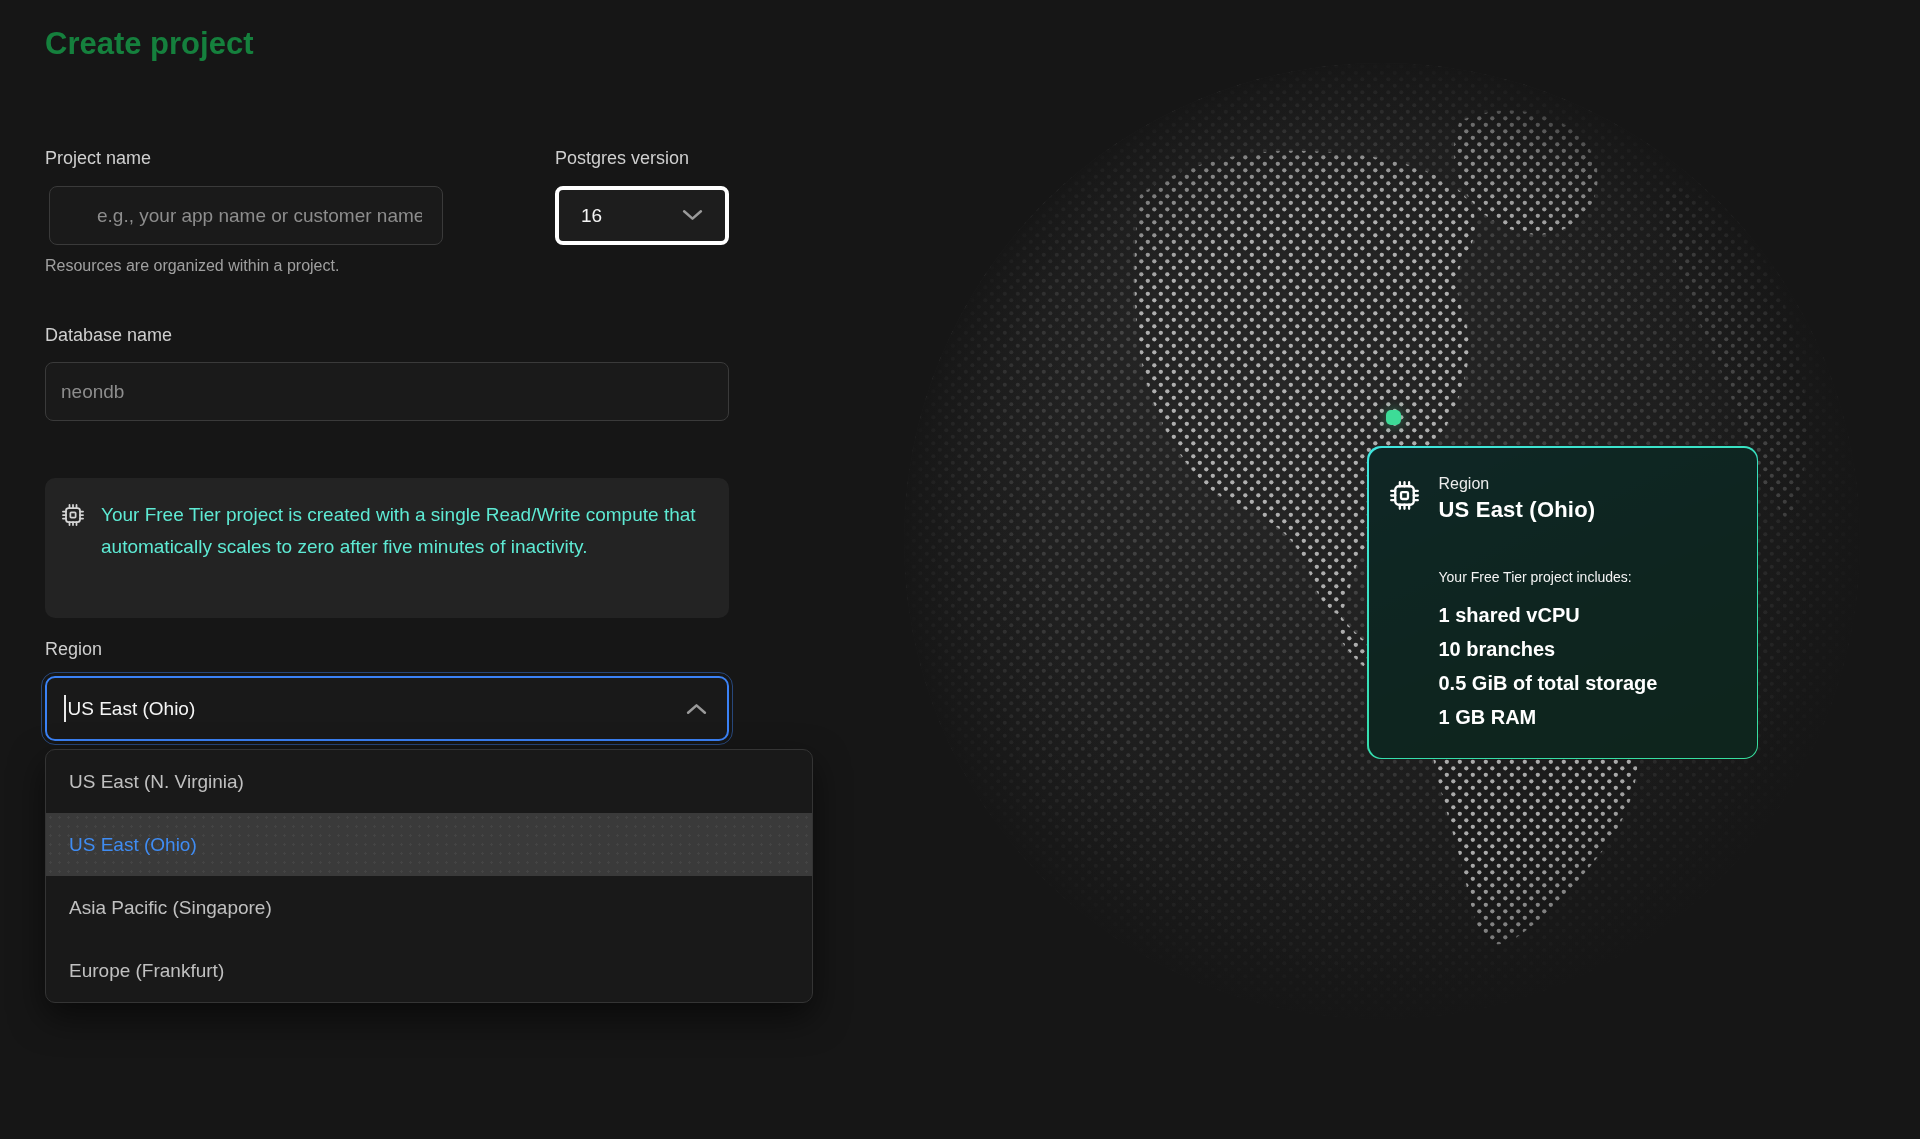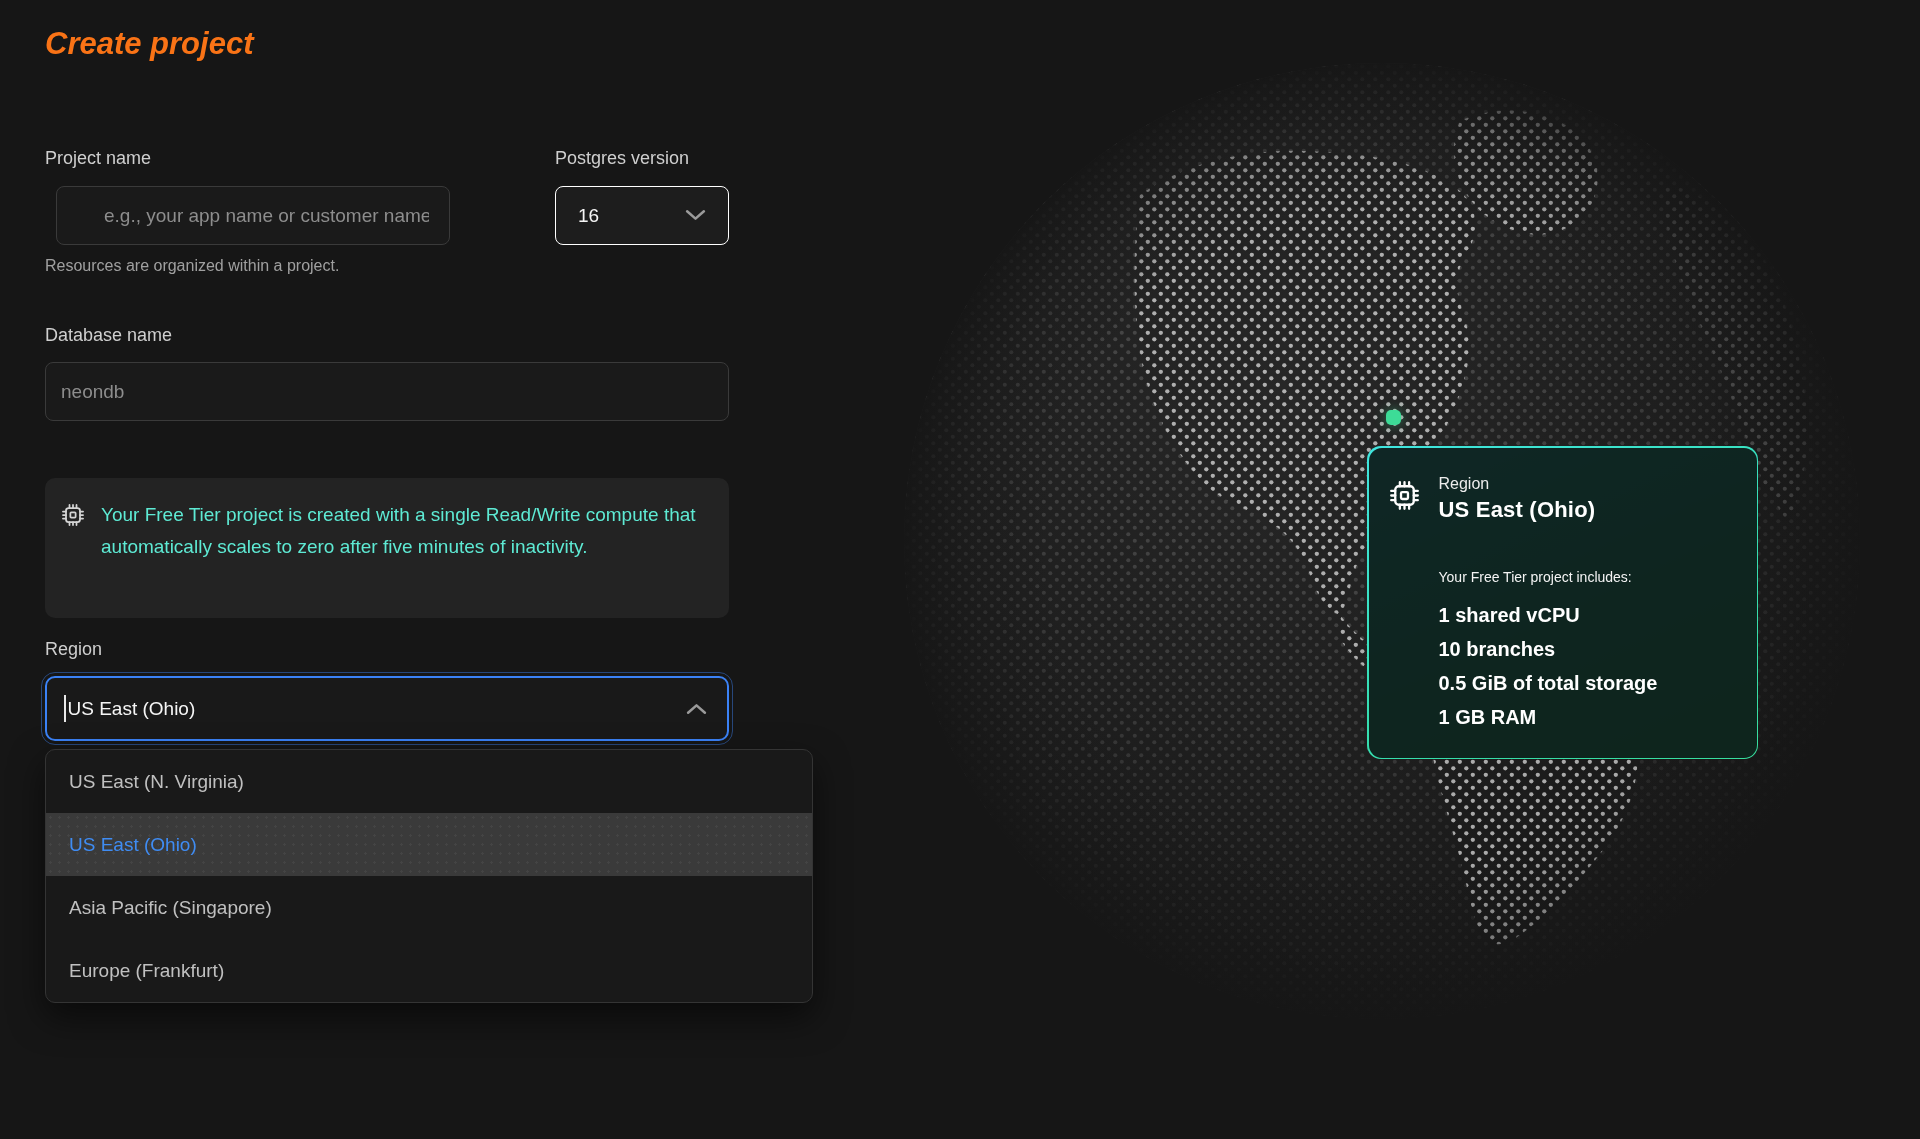--- a/index.html
+++ b/index.html
@@ -27,7 +27,7 @@
 
   
   .col { position:absolute; left:45px; top:0; width:684px; z-index:6; }
-  .page-title { position:absolute; top:22px; left:0; font-size:31px; font-weight:700; color:#f97316; line-height:44px;font-style:italic; }
+  .page-title { position:absolute; top:22px; left:0; font-size:31px; font-weight:700; color:#15803d; line-height:44px; }
   .field-label { position:absolute; font-size:18px; color:#cfcfcf; }
   .lbl-project { top:148px; left:0; }
   .lbl-postgres { top:148px; left:510px; }

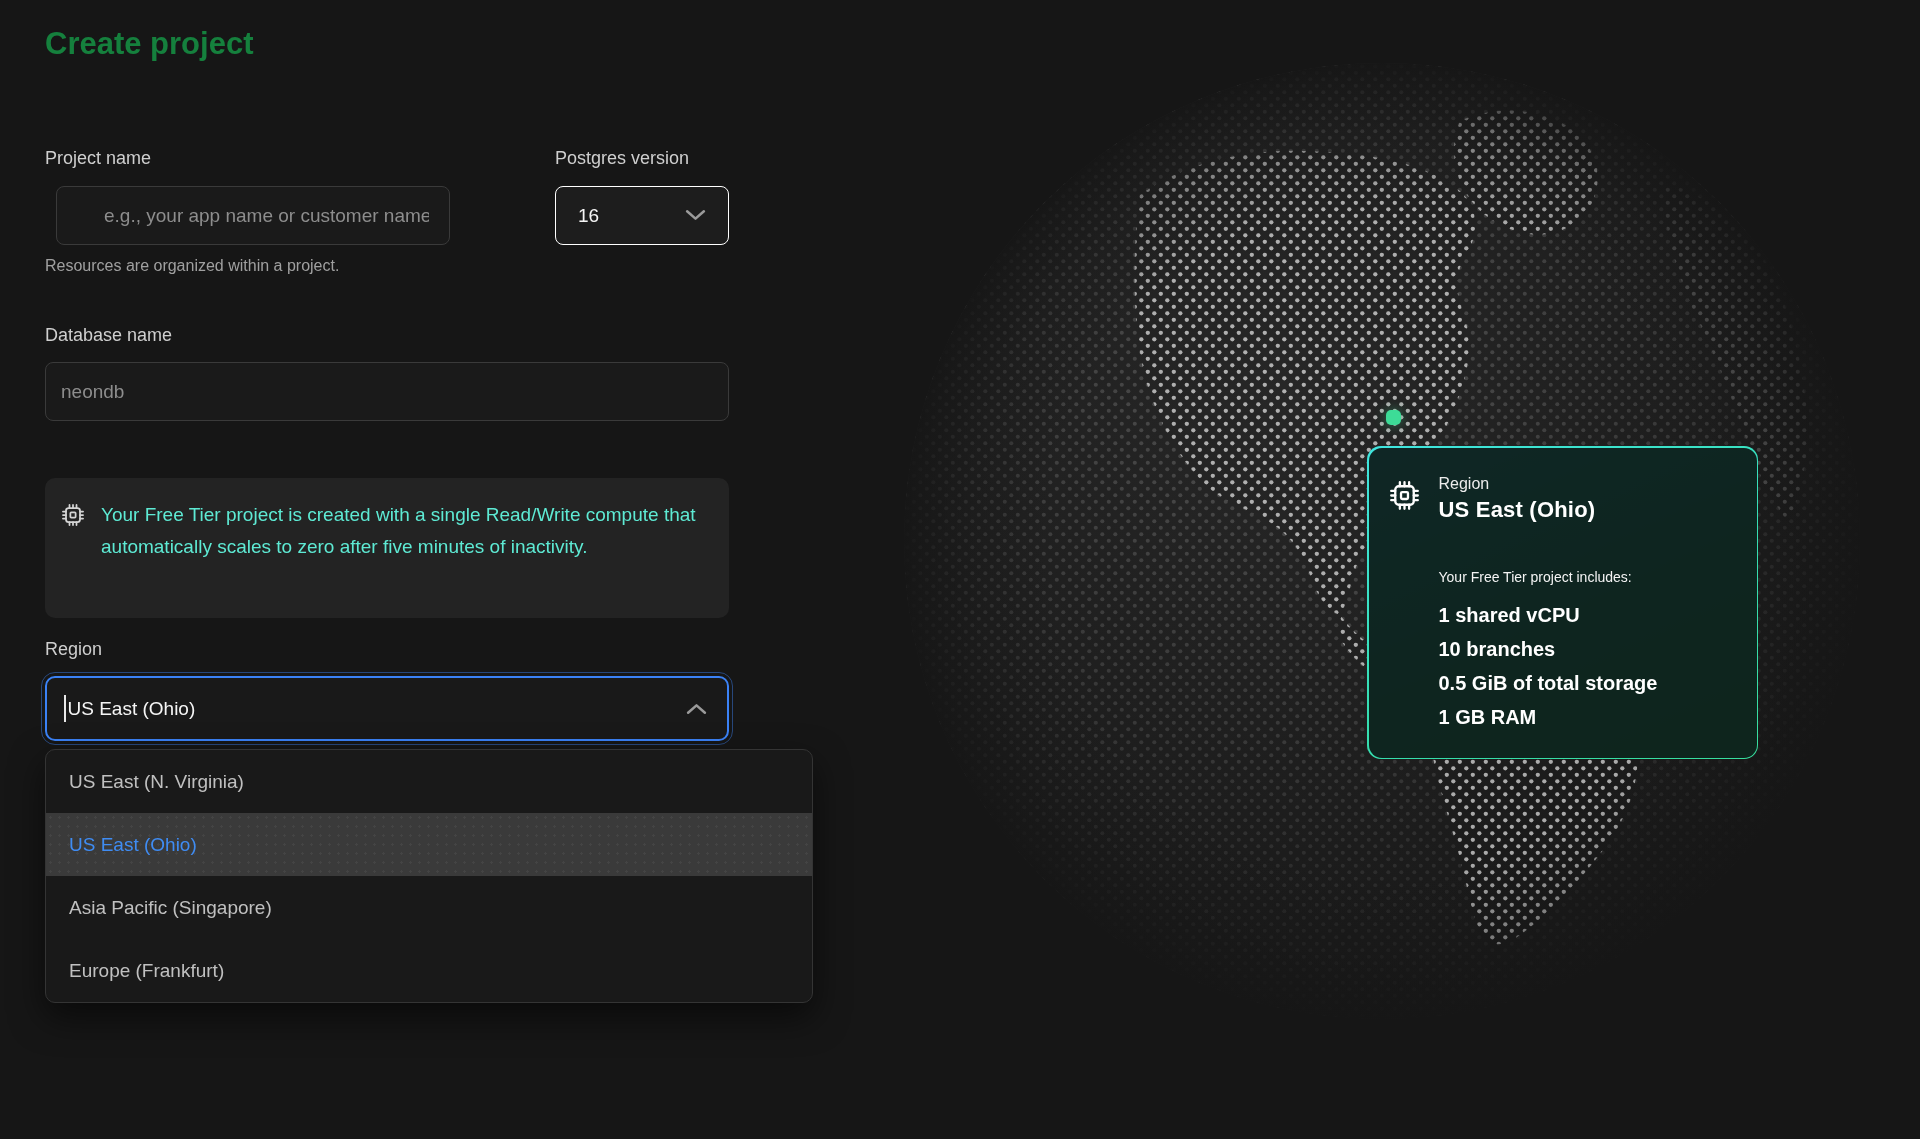--- a/index.html
+++ b/index.html
@@ -38,7 +38,7 @@
     border-radius:8px; color:#f2f2f2; font-size:19px; padding:0 20px;
     font-family:"Liberation Sans","DejaVu Sans",sans-serif; outline:none; }
   .text-input::placeholder { color:#8d8d8d; opacity:1; }
-  .inp-project { top:186px; left:11px; width:394px;padding-left:47px; }
+  .inp-project { top:186px; left:4px; width:394px;padding-left:47px; }
   .inp-database { top:362px; left:0; width:684px;padding-left:15px; }
 
   .pg-select { position:absolute; top:186px; left:510px; width:174px; height:59px;

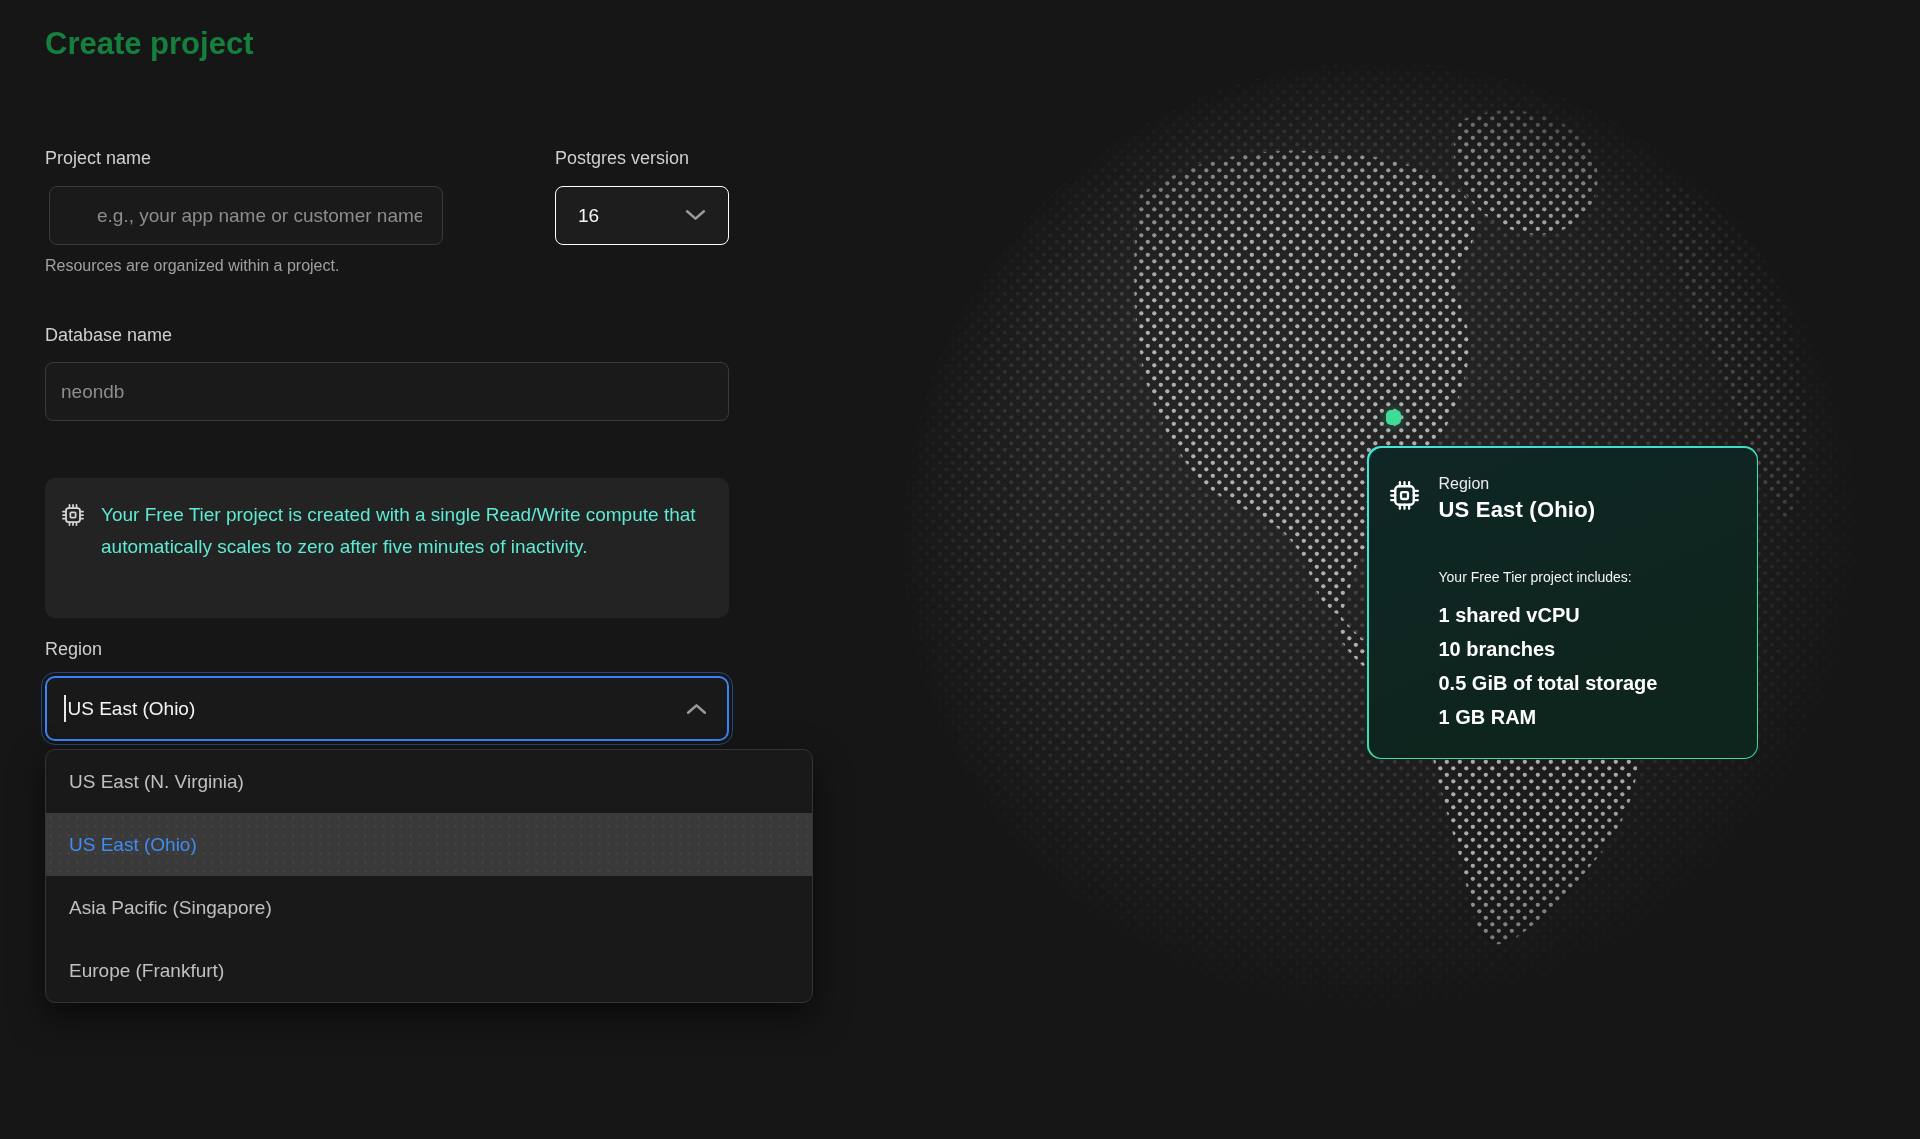--- a/index.html
+++ b/index.html
@@ -42,7 +42,7 @@
   .inp-database { top:362px; left:0; width:684px;padding-left:15px; }
 
   .pg-select { position:absolute; top:186px; left:510px; width:174px; height:59px;
-    background:#1d1d1d; border:1px solid #ffffff; border-radius:8px; cursor:pointer;
+    background:#1d1d1d; border:4px solid #ffffff; border-radius:8px; cursor:pointer;
     display:flex; align-items:center; justify-content:space-between; padding:0 22px; }
   .pg-select .val { color:#f5f5f5; font-size:19px; }
   .chev { width:21px; height:13px; color:#9a9a9a; flex:0 0 auto; }

